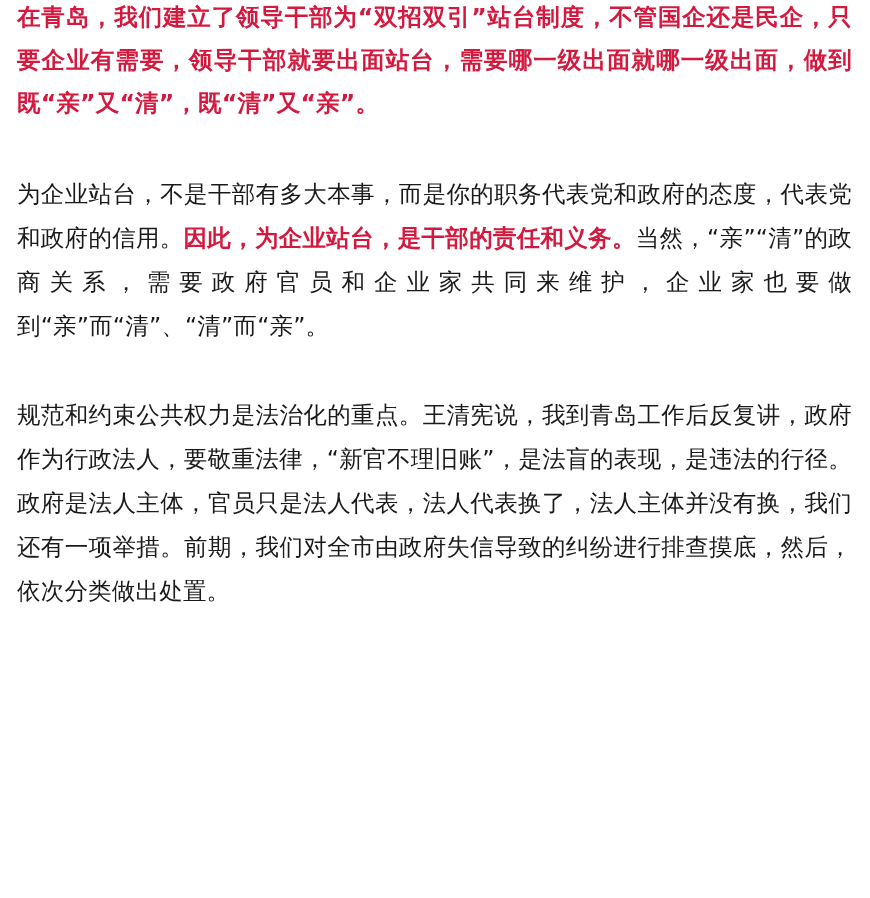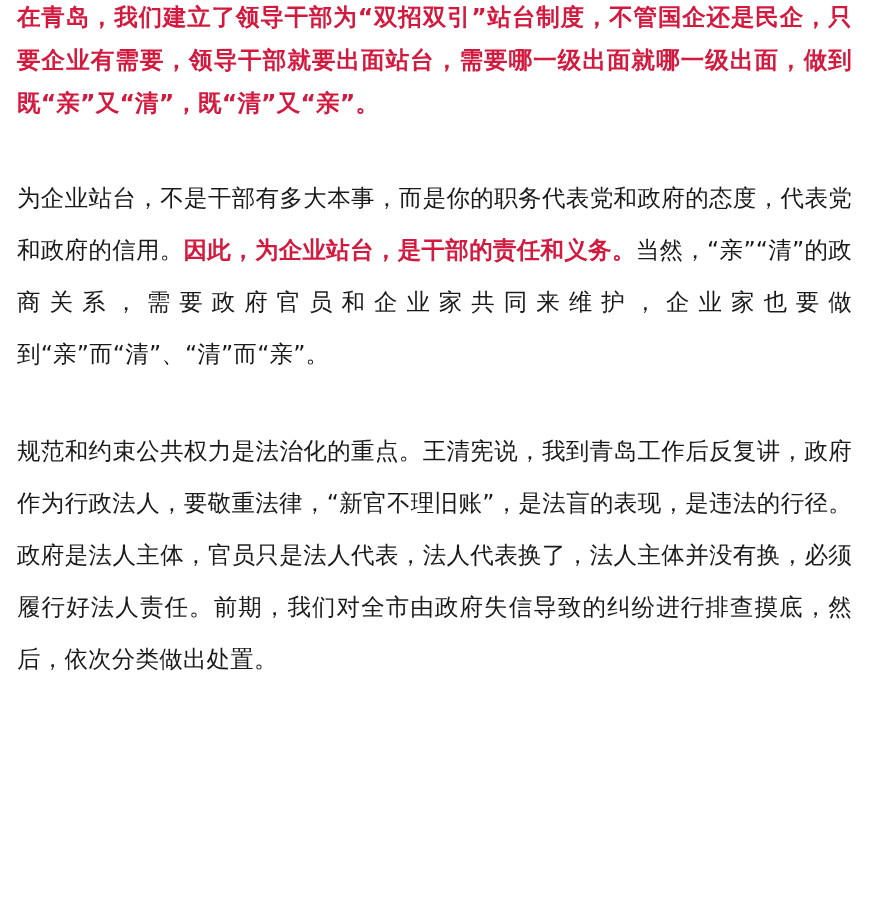--- a/index.html
+++ b/index.html
@@ -16,7 +16,7 @@
   .para {
     margin: 0 0 45px 0;
     font-size: 23.5px;
-    line-height: 52px;
+    line-height: 44px;
     color: #1a1a1a;
     text-align: justify;
     letter-spacing: 0.2px;

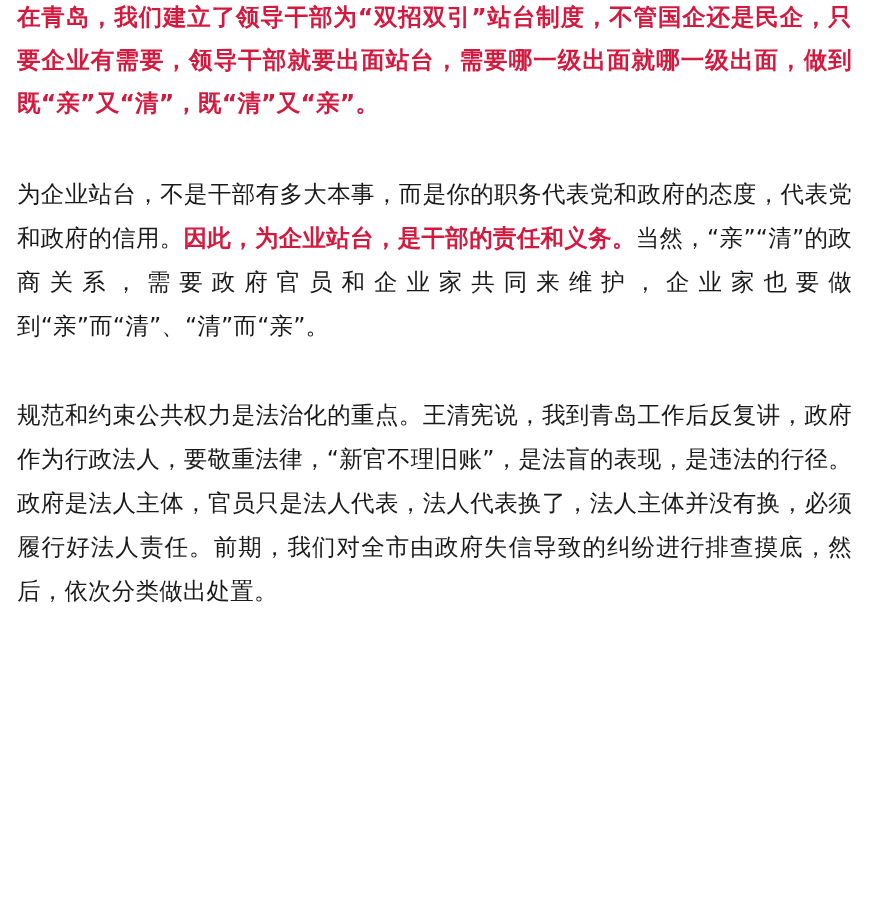--- a/index.html
+++ b/index.html
@@ -41,7 +41,7 @@
   </p>
 
   <p class="para">
-    <span>规范和约束公共权力是法治化的重点。王清宪说，我到青岛工作后反复讲，政府作为行政法人，要敬重法律，“新官不理旧账”，是法盲的表现，是违法的行径。政府是法人主体，官员只是法人代表，法人代表换了，法人主体并没有换，必须履行好法人责任。前期，我们对全市由政府失信导致的纠纷进行排查摸底，然后，依次分类做出处置。</span>
+    <span>规范和约束公共权力是法治化的重点。王清宪说，我到青岛工作后反复讲，政府作为行政法人，要敬重法律，“新官不理旧账”，是法盲的表现，是违法的行径。政府是法人主体，官员只是法人代表，法人代表换了，法人主体并没有换，我们还有一项举措。前期，我们对全市由政府失信导致的纠纷进行排查摸底，然后，依次分类做出处置。</span>
   </p>
 
 </div>

